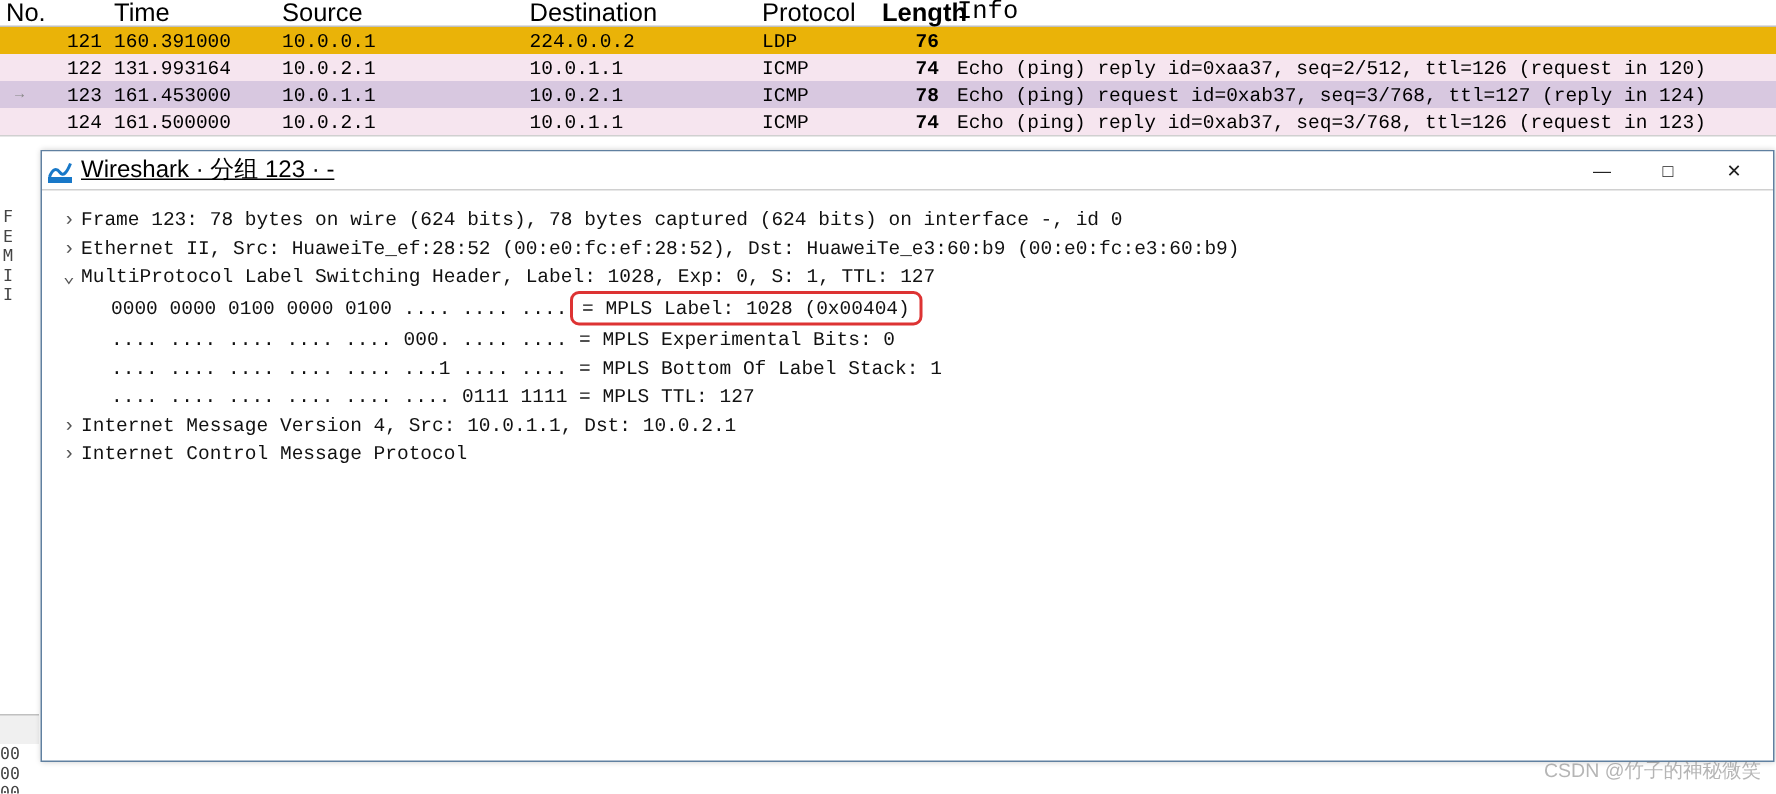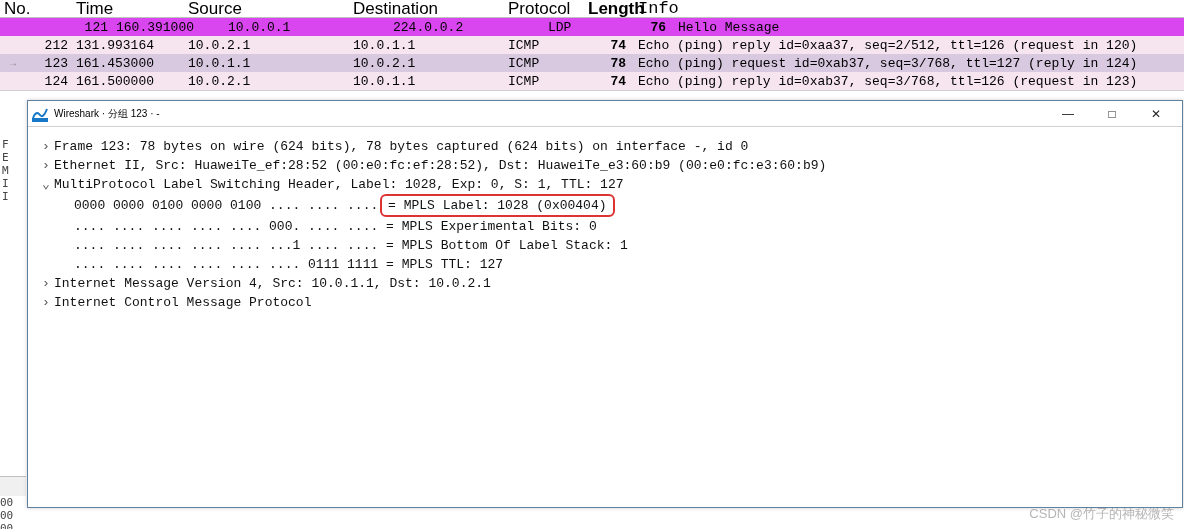--- a/index.html
+++ b/index.html
@@ -11,7 +11,7 @@
   .plist-header > div { padding:1px 4px; }
   .plist-row { display:flex; height:18px; align-items:center; font-family:"Consolas","Courier New",monospace; font-size:13px;}
   .plist-row > div { padding:0 4px; white-space:nowrap; overflow:hidden;}
-  .bg-blue { background:#d946ef;padding-left:40px; }
+  .bg-blue { background:#eab308; }
   .bg-pink { background:#f6e5ef; }
   .bg-purple { background:#d8c8e0; }
   .col-edge { width:20px; text-align:right; color:#666;}

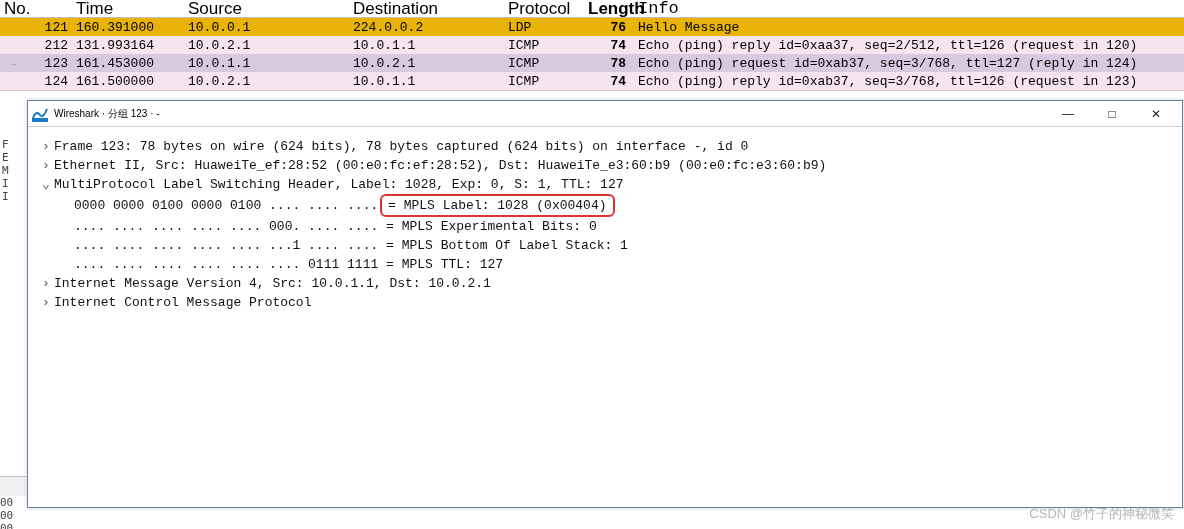--- a/index.html
+++ b/index.html
@@ -67,7 +67,6 @@
         <div class="col-dst">224.0.0.2</div>
         <div class="col-proto">LDP</div>
         <div class="col-len">76</div>
-        <div class="col-info">Hello Message</div>
       </div>
       <div class="plist-row bg-pink">
         <div class="col-edge arrow"></div>

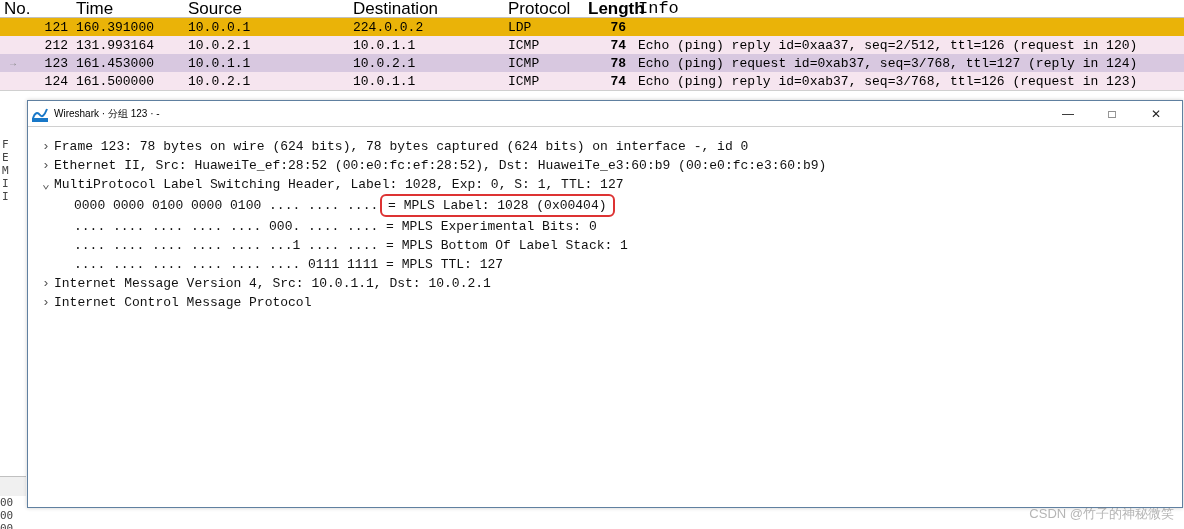--- a/index.html
+++ b/index.html
@@ -70,7 +70,7 @@
       </div>
       <div class="plist-row bg-pink">
         <div class="col-edge arrow"></div>
-        <div class="col-no">212</div>
+        <div class="col-no">122</div>
         <div class="col-time">131.993164</div>
         <div class="col-src">10.0.2.1</div>
         <div class="col-dst">10.0.1.1</div>

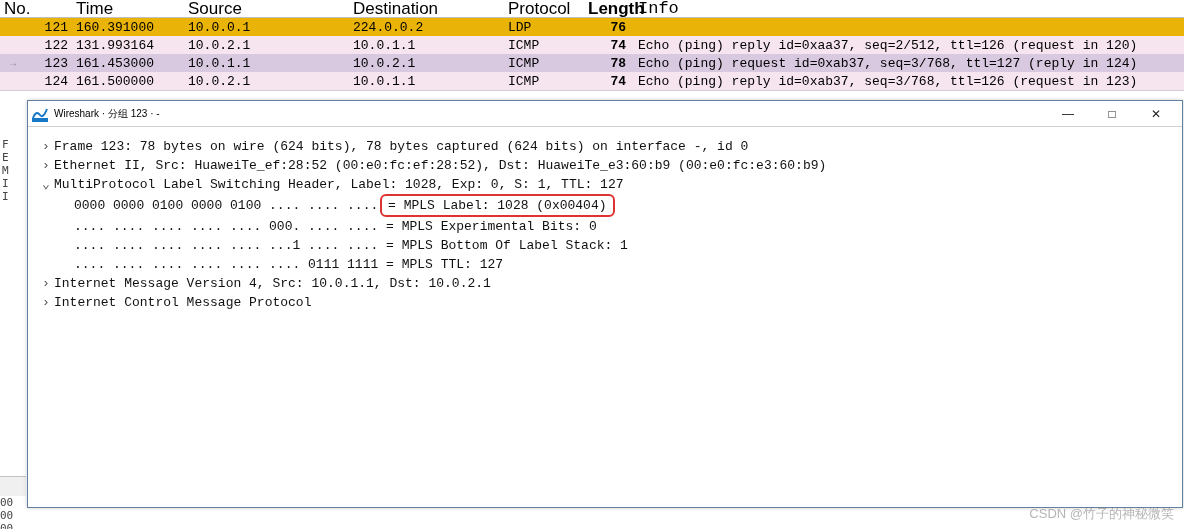--- a/index.html
+++ b/index.html
@@ -28,7 +28,7 @@
   .win { position:absolute; top:100px; left:27px; width:1156px; height:408px; background:#fff; border:1px solid #6080a0; box-shadow:0 0 4px rgba(0,0,0,.2);}
   .titlebar { display:flex; align-items:center; height:26px; background:#fff; border-bottom:1px solid #d0d0d0; padding:0 4px;}
   .titlebar .icon { width:16px; height:16px; margin-right:6px; }
-  .titlebar .title { flex:1; font-size:10px;}
+  .titlebar .title { flex:1; font-size:16px;text-decoration:underline;}
   .winbtns { display:flex; gap:0;}
   .winbtn { width:44px; height:22px; display:flex; align-items:center; justify-content:center; font-size:12px; color:#222;}
   .tree { padding:10px 10px; font-family:"Consolas","Courier New",monospace; font-size:13px; line-height:19px; color:#111;}

